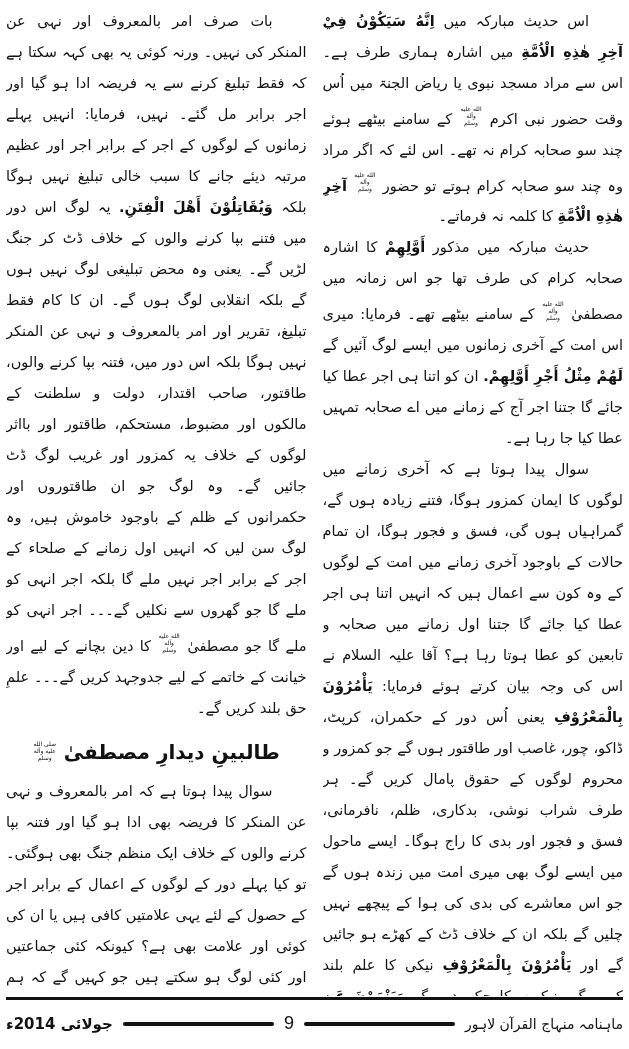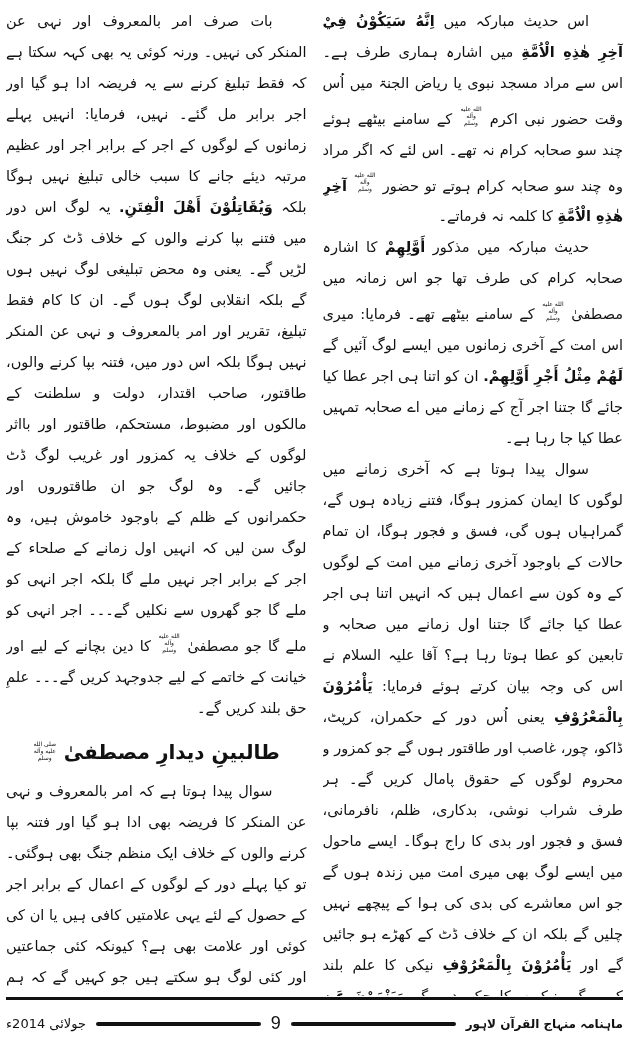--- a/index.html
+++ b/index.html
@@ -84,8 +84,8 @@
     font-family:"Liberation Sans","DejaVu Sans",sans-serif;
   }
   .issue-date {
-    font-size:13px;
-    font-weight:normal;
+    font-size:15px;
+    font-weight:bold;
     white-space:nowrap;
   }
 </style>

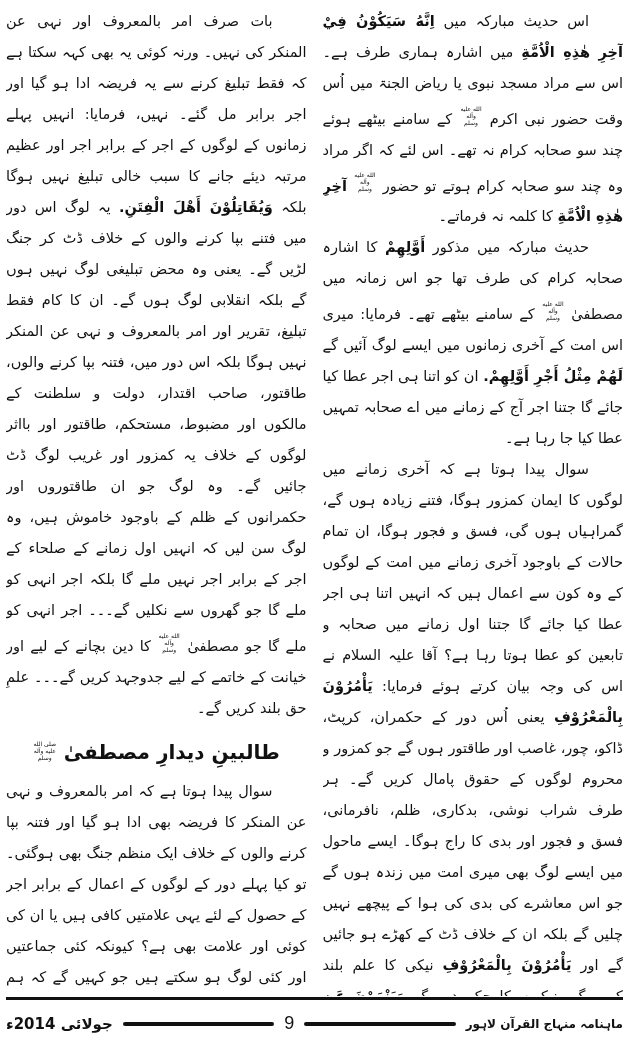--- a/index.html
+++ b/index.html
@@ -74,9 +74,9 @@
     max-width:180px;
   }
   .magazine-name {
-    font-size:12px;
+    font-size:14px;
     white-space:nowrap;
-    font-weight:bold;
+    font-weight:normal;
   }
   .page-number {
     font-size:18px;

